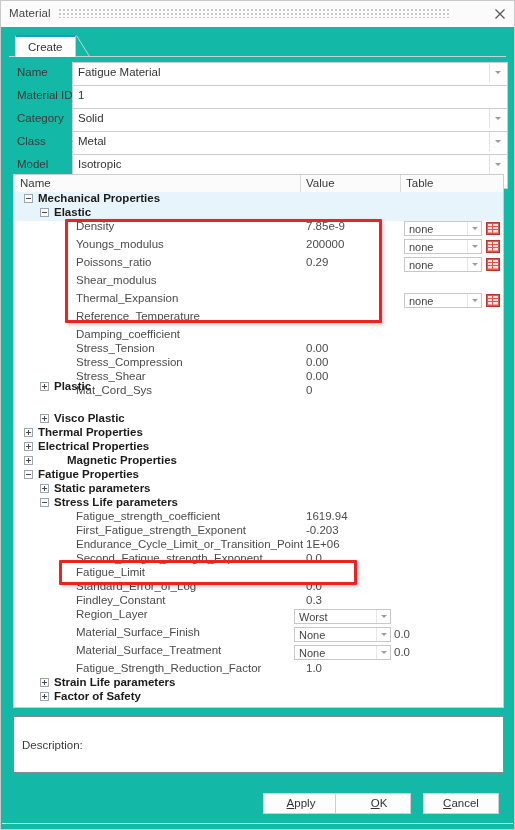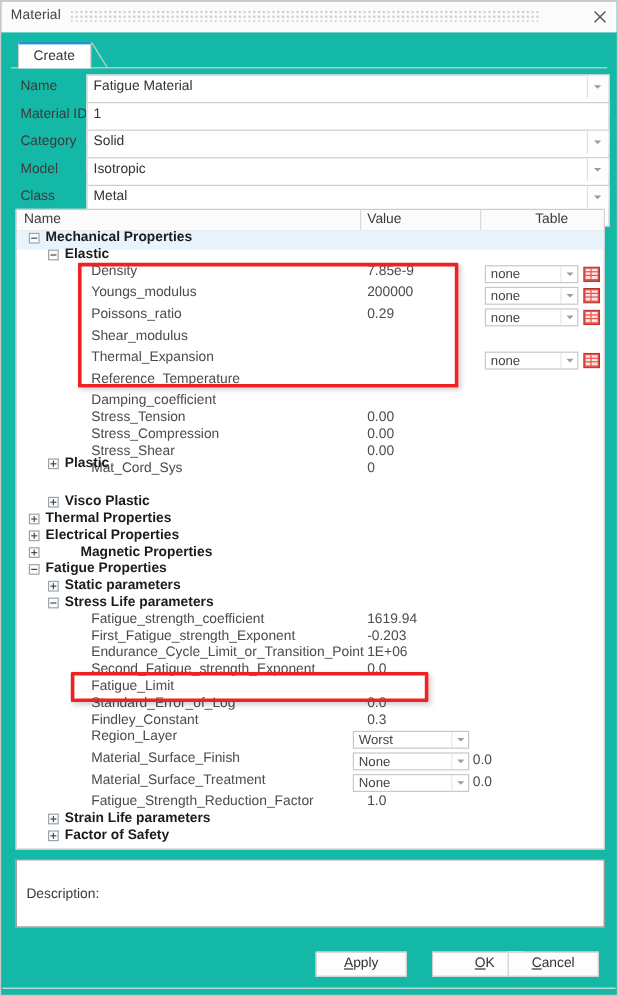--- a/index.html
+++ b/index.html
@@ -379,17 +379,17 @@
     </div>
 
     <div class="frow">
+      <div class="flabel">Class</div>
+      <div class="finput">
+        <div class="fval">Metal</div>
+        <div class="fcombo-arrow"></div>
+      </div>
+    </div>
+
+    <div class="frow">
       <div class="flabel">Model</div>
       <div class="finput">
         <div class="fval">Isotropic</div>
-        <div class="fcombo-arrow"></div>
-      </div>
-    </div>
-
-    <div class="frow">
-      <div class="flabel">Class</div>
-      <div class="finput">
-        <div class="fval">Metal</div>
         <div class="fcombo-arrow"></div>
       </div>
     </div>

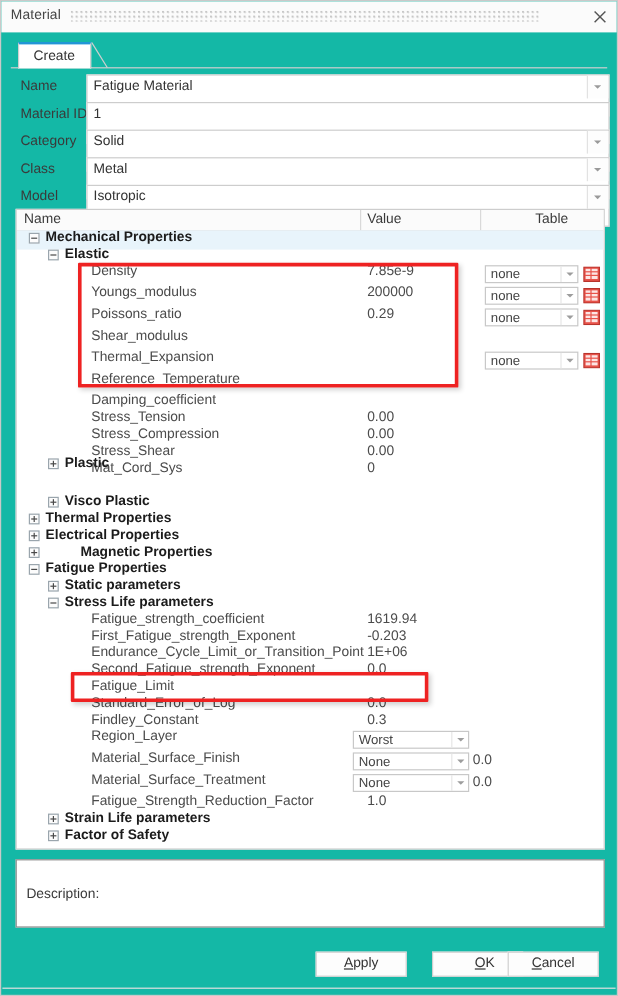--- a/index.html
+++ b/index.html
@@ -400,7 +400,7 @@
     <div class="tree-header">
       <div class="th" style="left:6px;">Name</div>
       <div class="th" style="left:292px;">Value</div>
-      <div class="th" style="left:392px;margin-left:40px;">Table</div>
+      <div class="th" style="left:392px;">Table</div>
       <div class="th-div" style="left:286px;"></div>
       <div class="th-div" style="left:386px;"></div>
     </div>

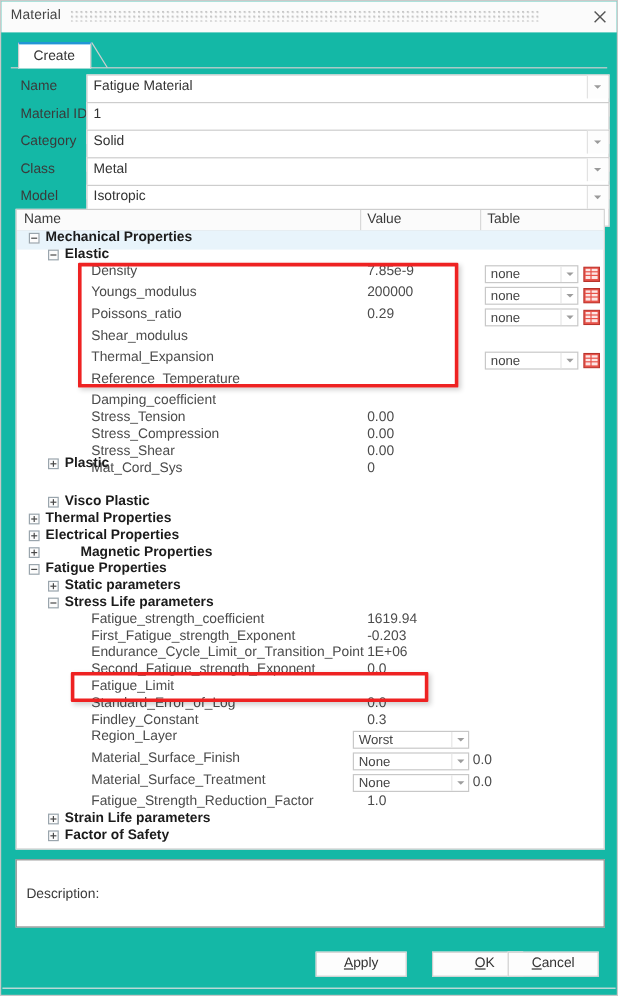--- a/index.html
+++ b/index.html
@@ -405,7 +405,7 @@
       <div class="th-div" style="left:386px;"></div>
     </div>
     <div class="tree-body" id="tree-body">
-        <div class="trow sel" style="top: 0px; height: 16px;">
+        <div class="trow sel" style="top: 0px; height: 29px;">
           <div class="texp" style="left: 10px;"></div>
           <div class="tname grp" style="left: 24px;">Mechanical Properties</div>
         </div>

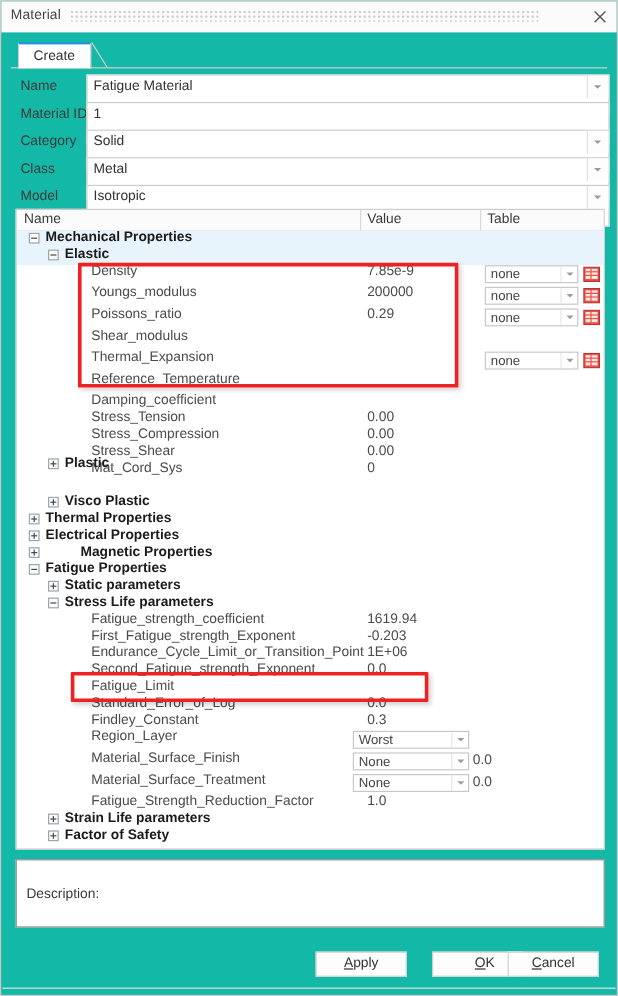--- a/index.html
+++ b/index.html
@@ -620,7 +620,7 @@
   <div class="btn" style="left:262px;">
     <span class="mn">A</span><span>pply</span>
   </div>
-  <div class="btn" style="left:359px;padding-left:12px;">
+  <div class="btn" style="left:334px;padding-left:12px;">
     <span class="mn">O</span><span>K</span>
   </div>
   <div class="btn" style="left:422px;">

